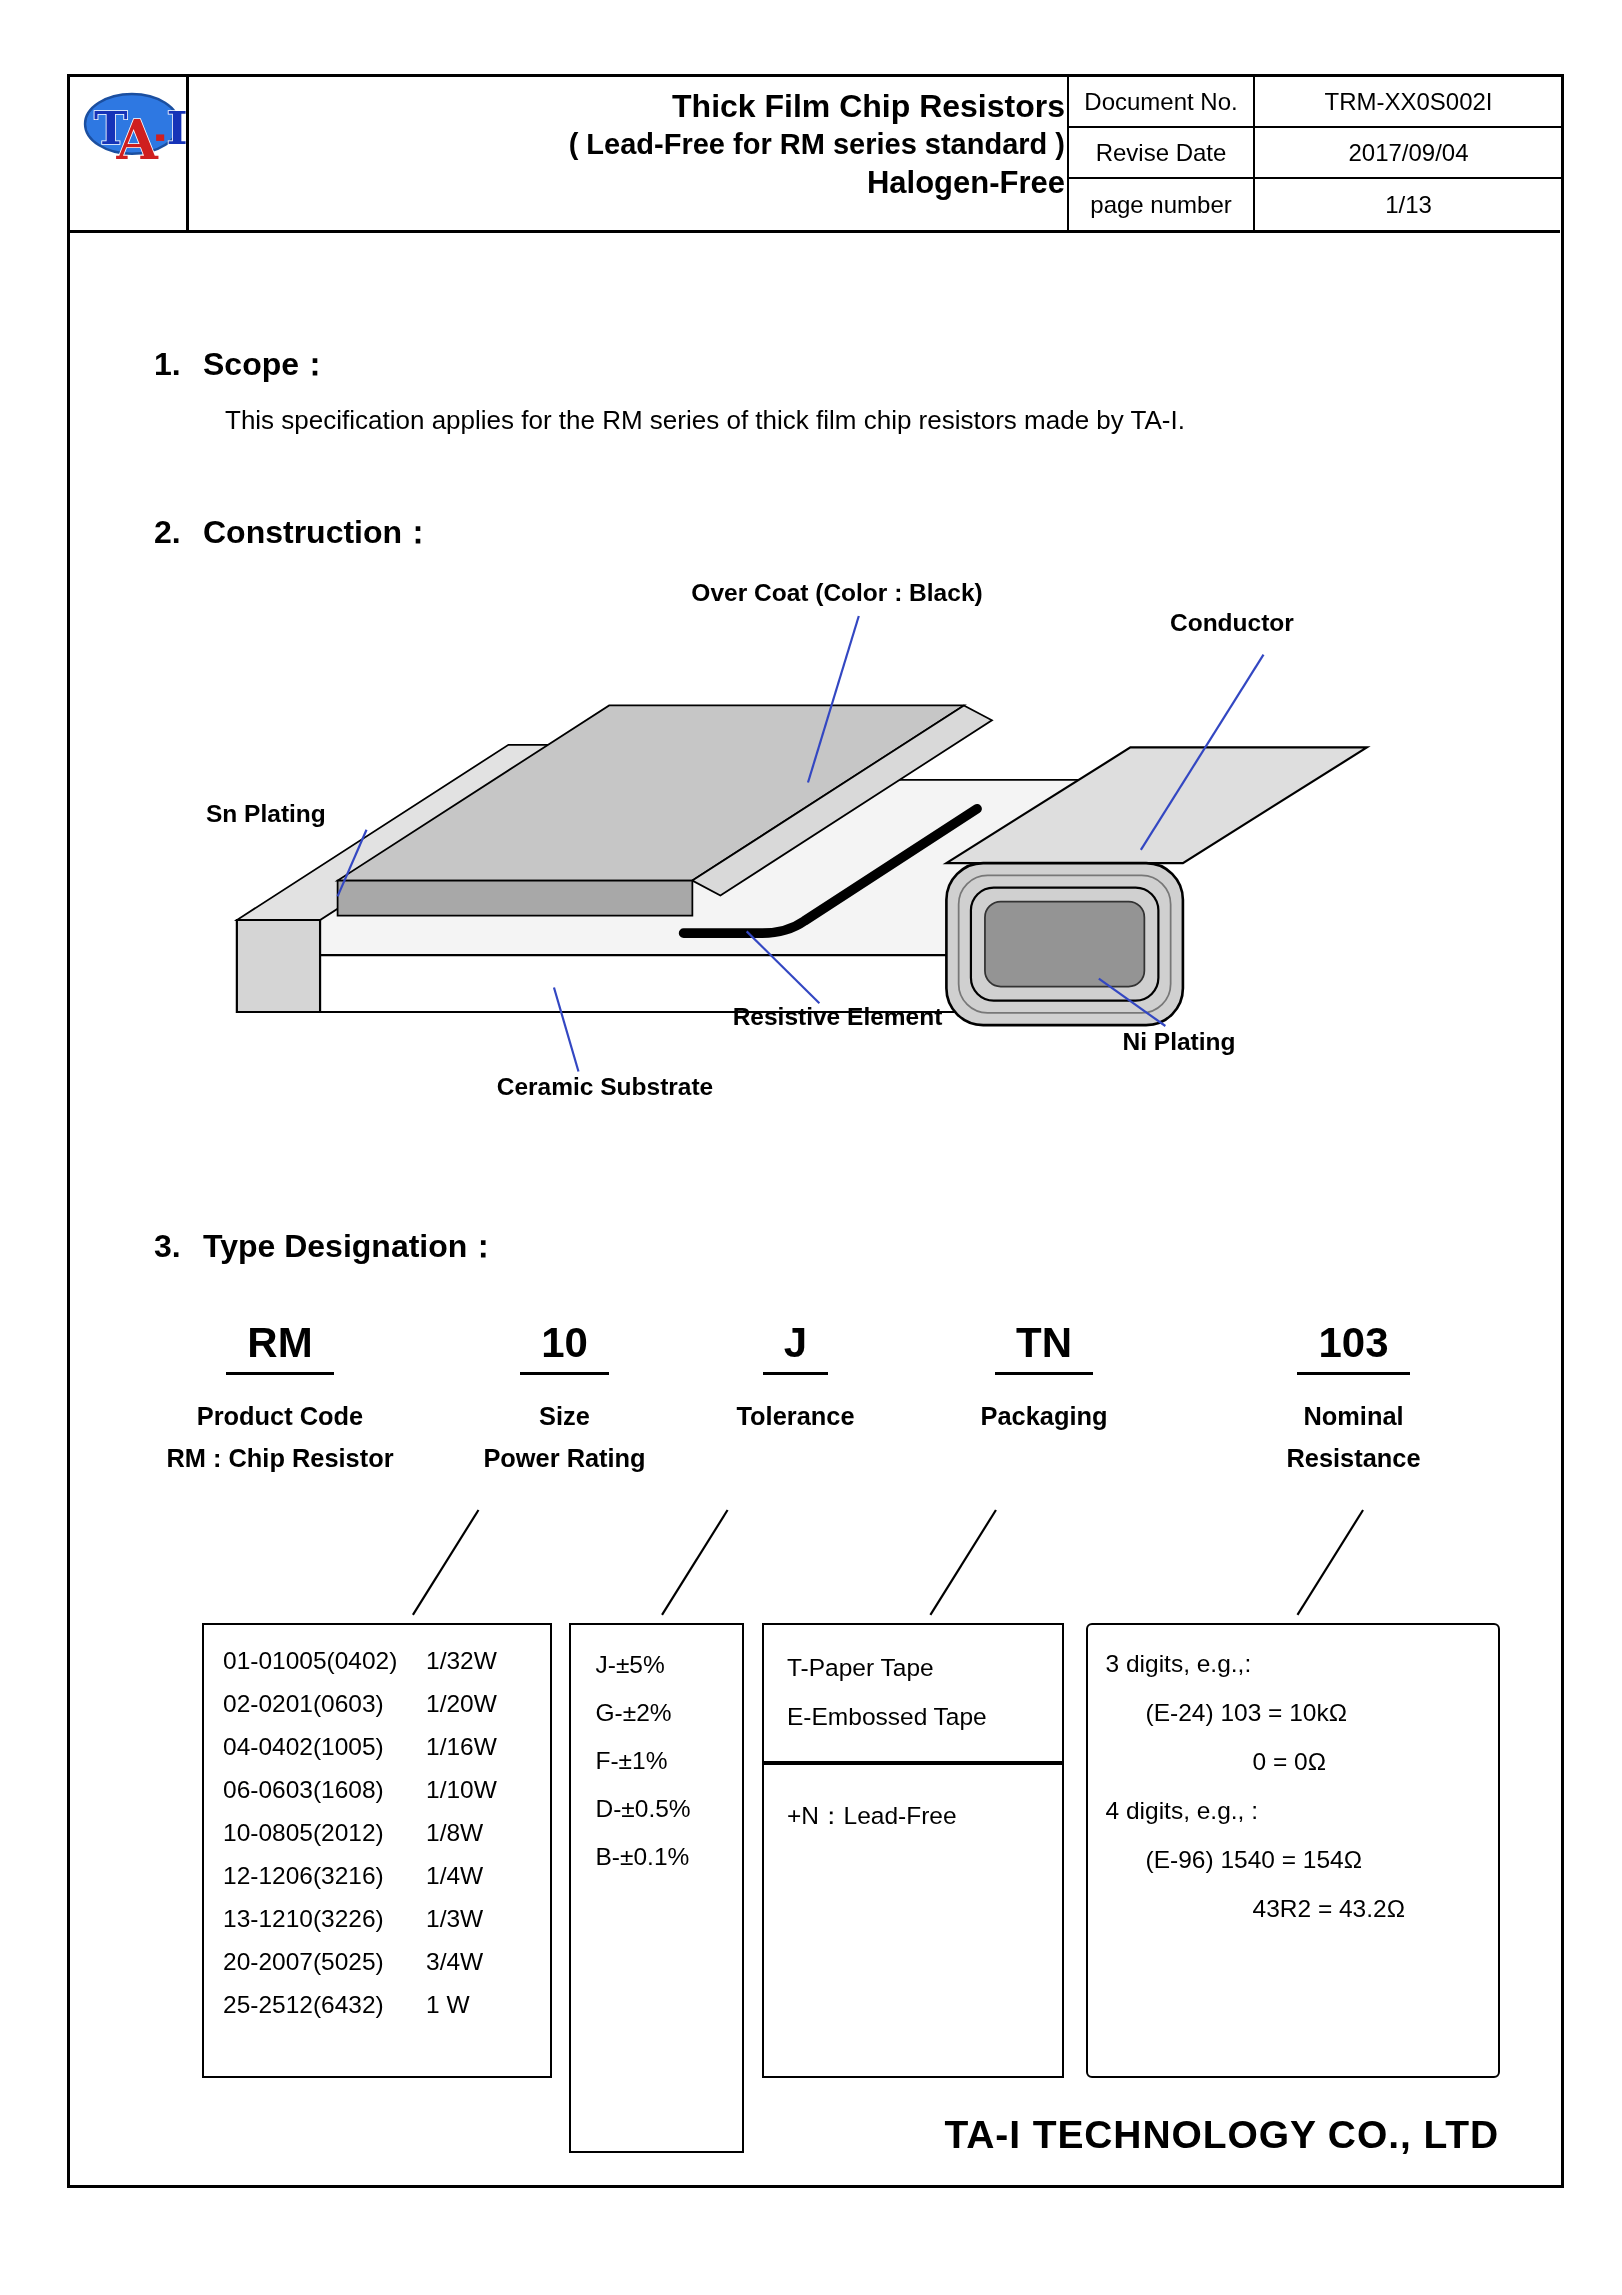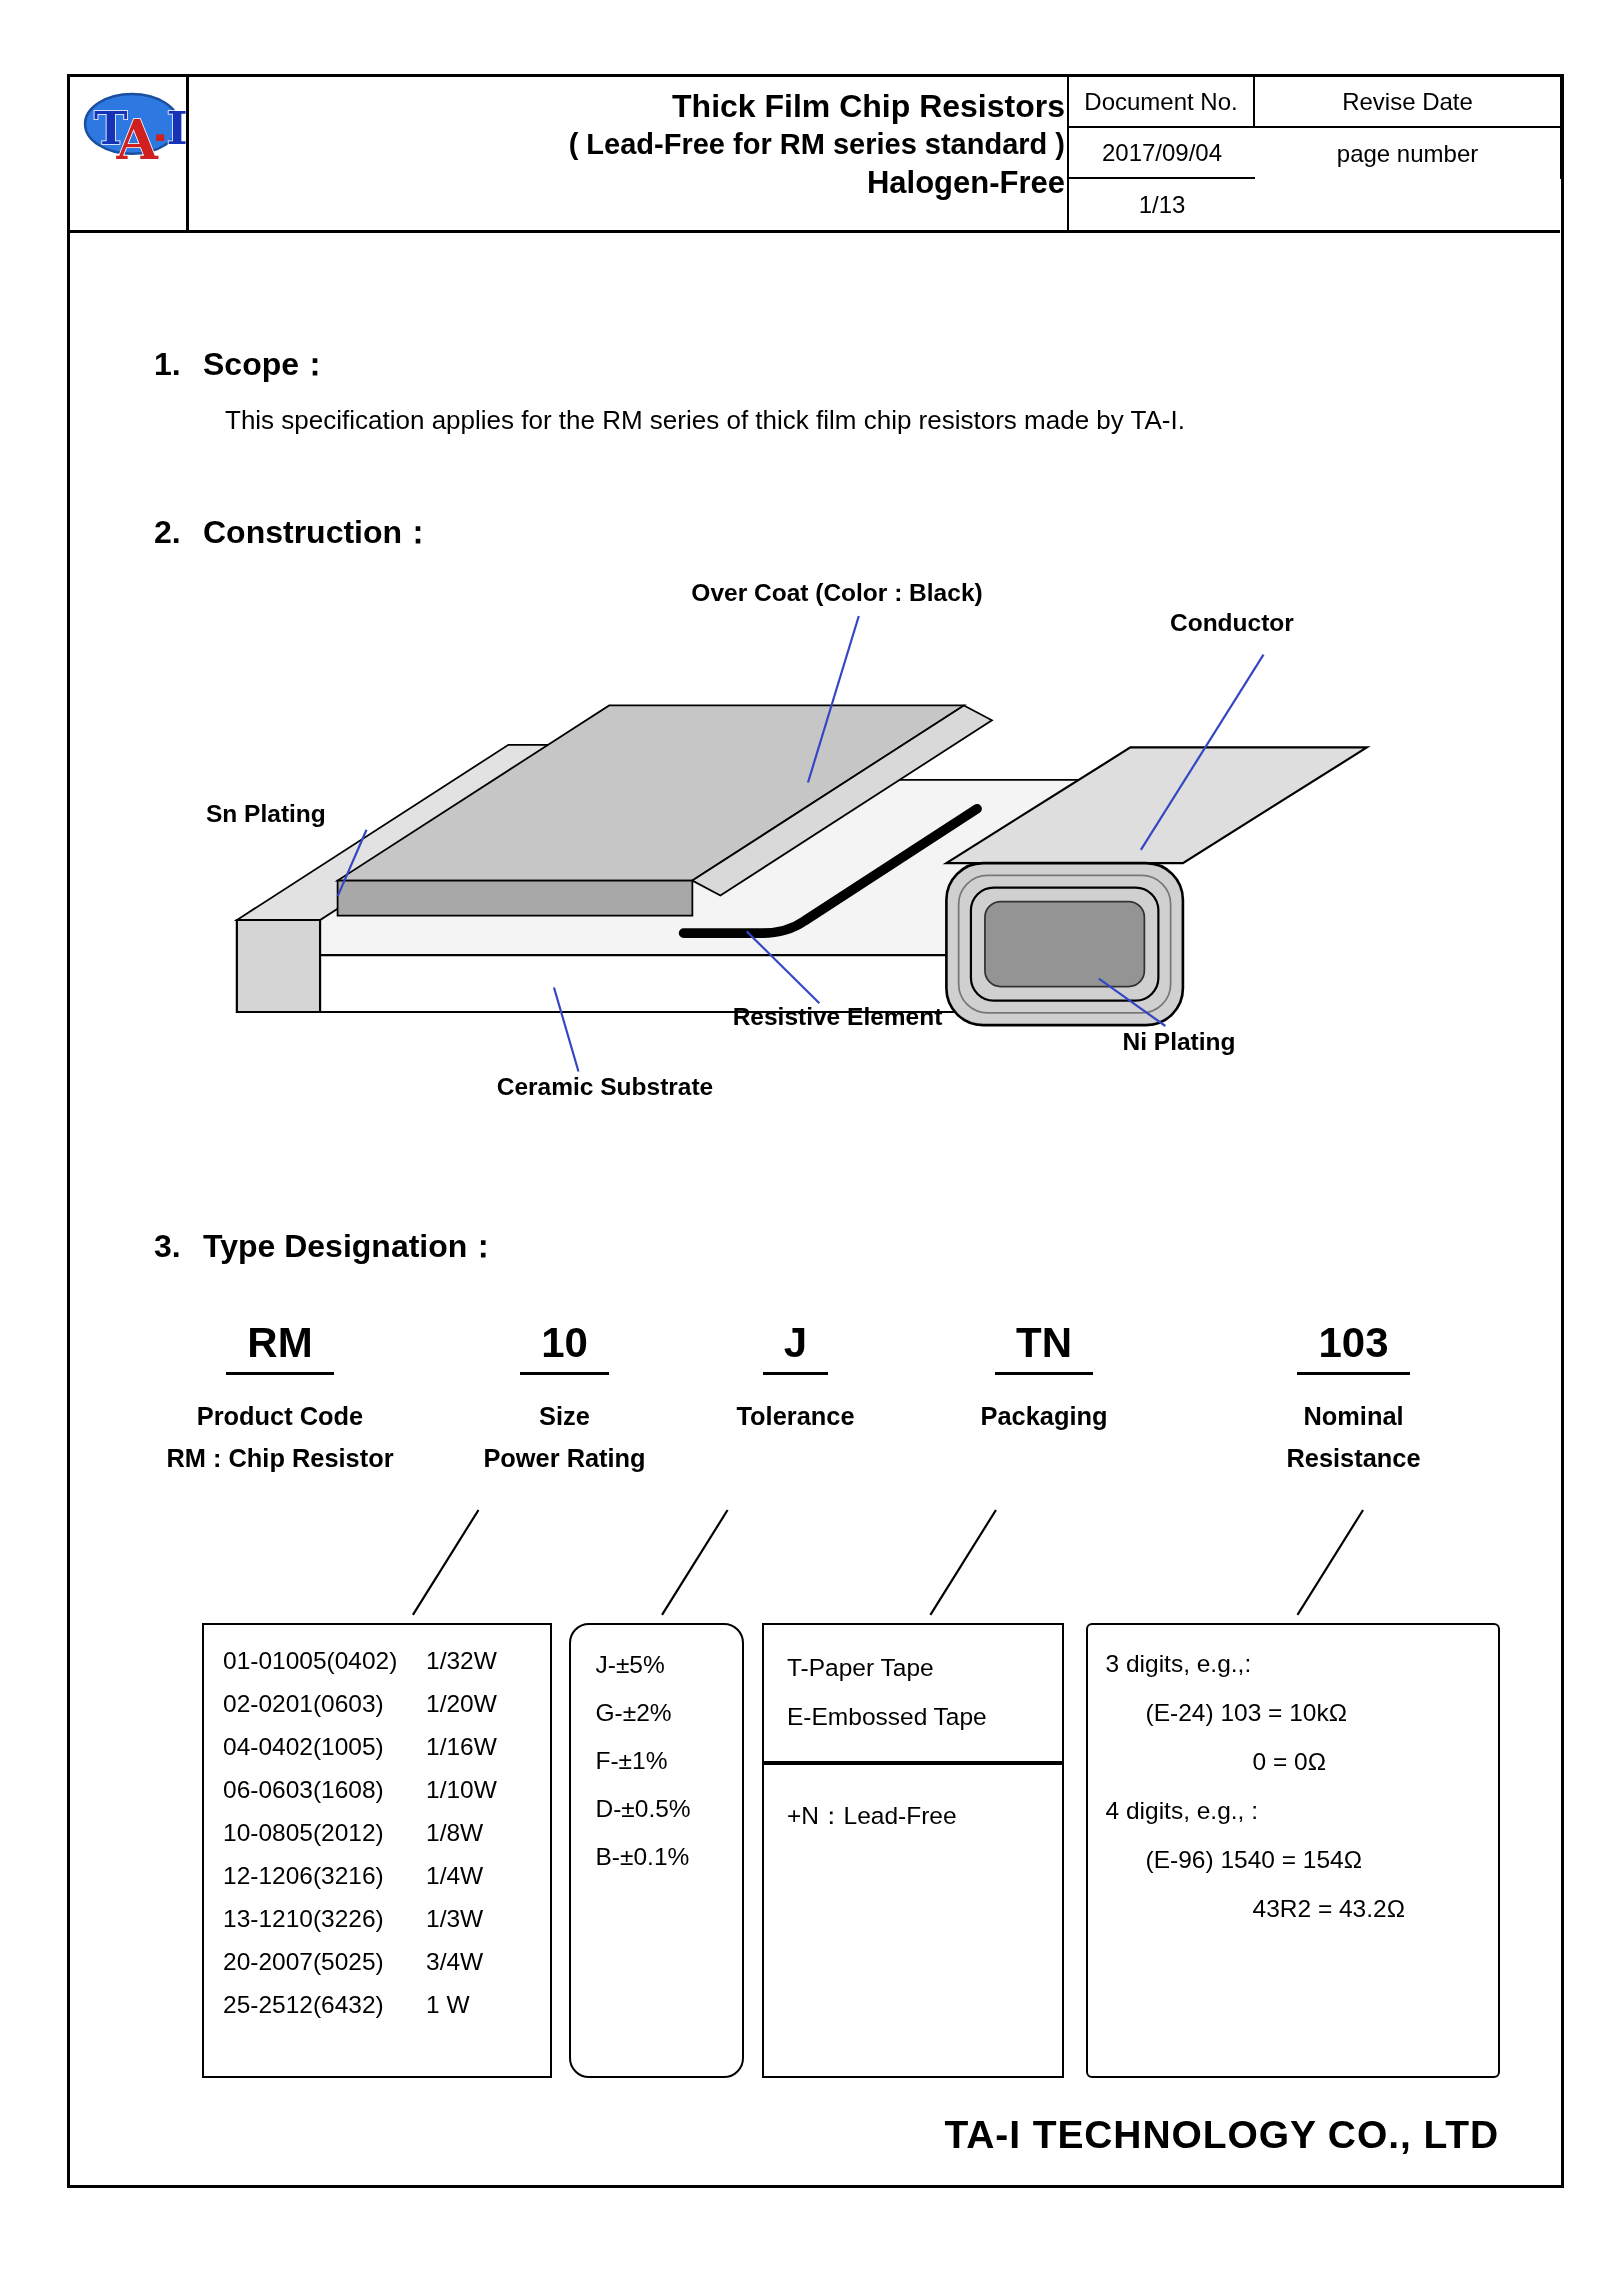--- a/index.html
+++ b/index.html
@@ -93,6 +93,7 @@
 
 <div class="abs doc-table">
   <div class="dt-cell dt-label dt-bb">Document No.</div>
+  <div class="dt-cell dt-bb">TRM-XX0S002I</div>
   <div class="dt-cell dt-label dt-bb">Revise Date</div>
   <div class="dt-cell dt-bb">2017/09/04</div>
   <div class="dt-cell dt-label">page number</div>

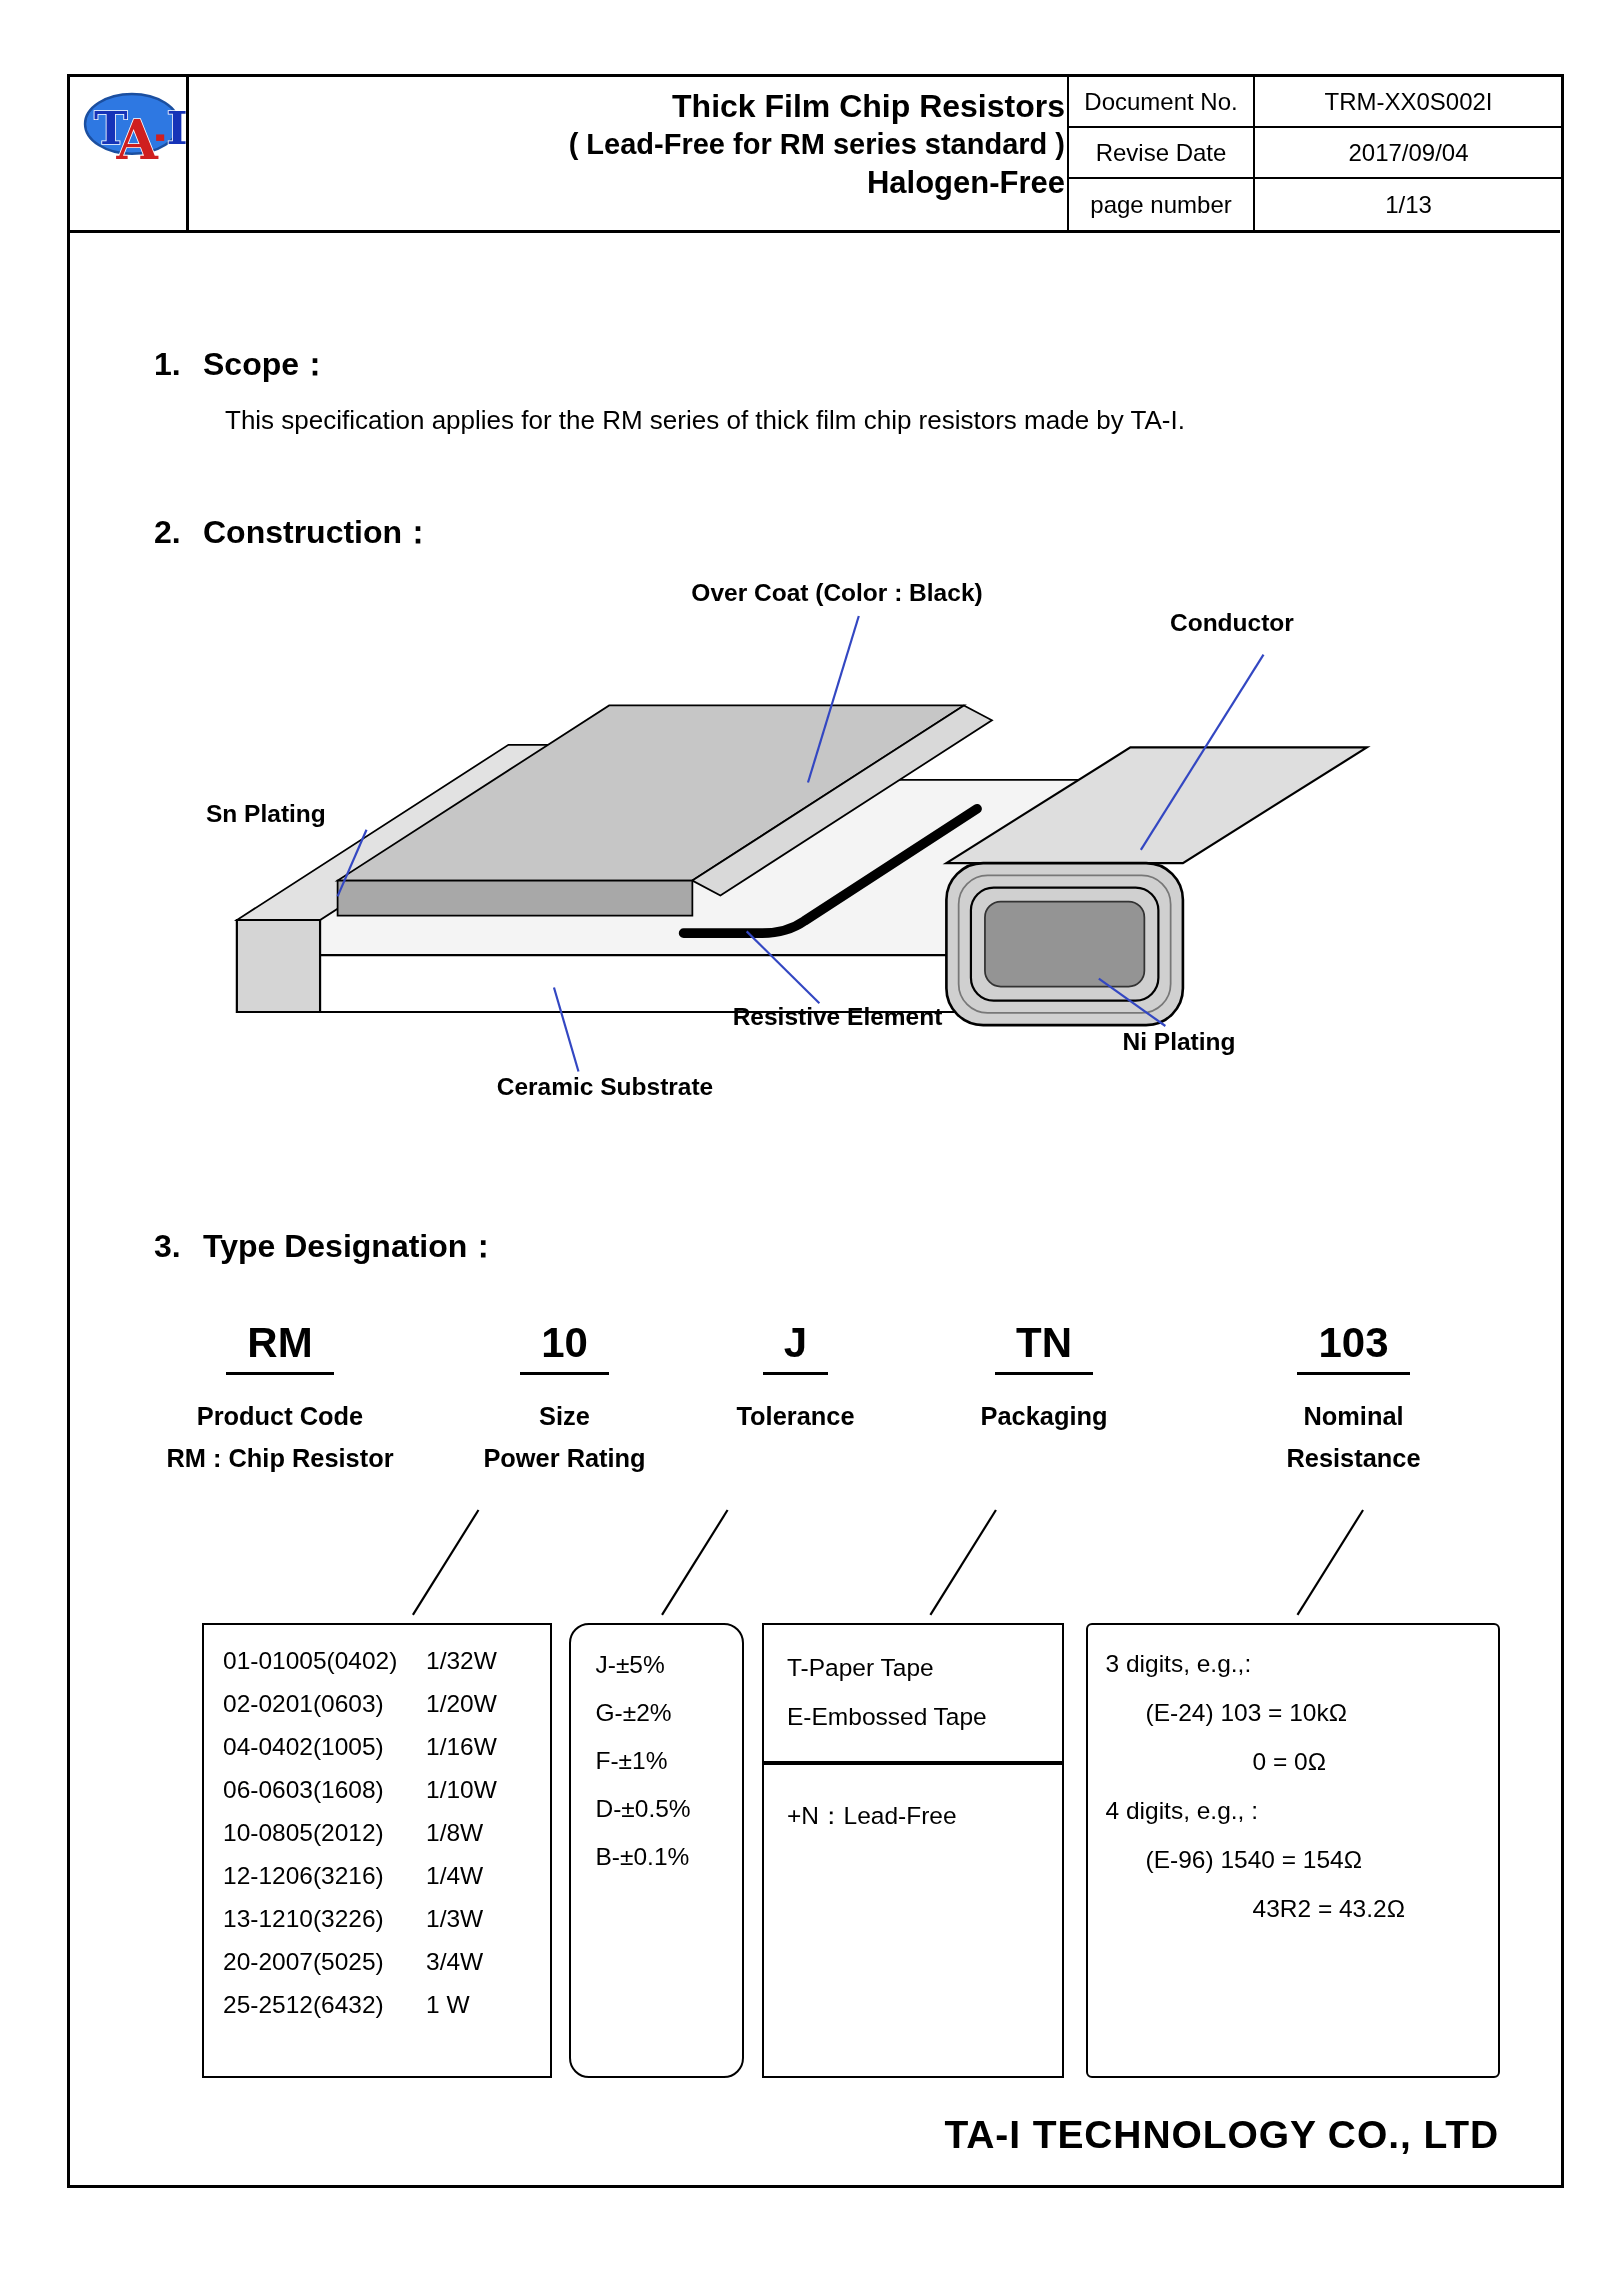--- a/index.html
+++ b/index.html
@@ -54,7 +54,7 @@
   .size-box{left:202px;top:1623px;width:350px;height:455px;padding:14px 0 0 19px;}
   .size-row{display:flex;line-height:43px;}
   .size-code{min-width:203px;}
-  .tol-box{left:569px;top:1623px;width:175px;height:455px;padding:16px 0 0 24.5px;border-radius:20px;}
+  .tol-box{left:569px;top:1623px;width:175px;height:530px;padding:16px 0 0 24.5px;}
   .tol-row{line-height:48px;}
   .pack-box-top{left:762px;top:1623px;width:302px;height:140px;padding:17.5px 0 0 23px;}
   .pack-row{line-height:49px;}

